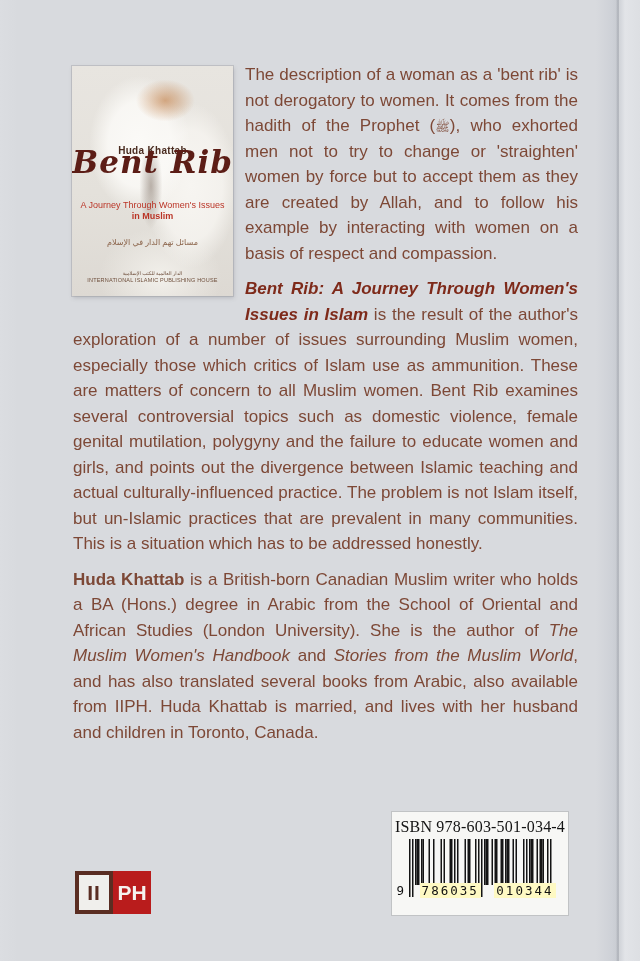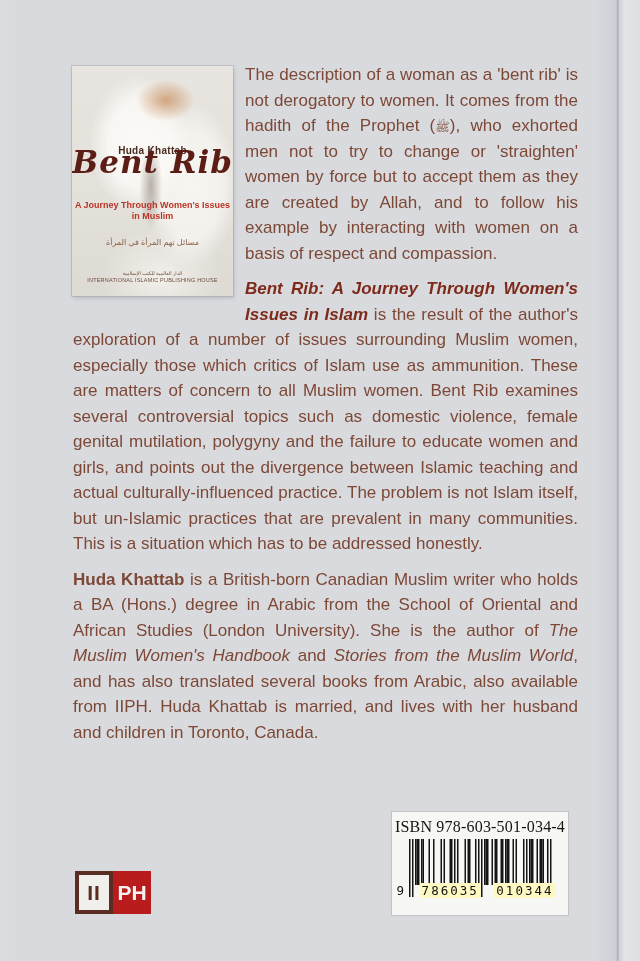--- a/index.html
+++ b/index.html
@@ -44,7 +44,7 @@
   .cover-author{top:72px;font-size:10px;font-weight:700;color:#4a2c20;letter-spacing:.3px;}
   .cover-title{top:84px;font-family:"DejaVu Serif","Liberation Serif",serif;font-style:italic;font-weight:700;
     font-size:31px;color:#5c1d16;letter-spacing:1px;}
-  .cover-sub1{top:127px;font-size:9px;font-weight:700;color:#ba3426;}
+  .cover-sub1{top:127px;font-size:9px;font-weight:400;color:#ba3426;}
   .cover-sub2{top:138px;font-size:9px;font-weight:700;color:#ba3426;}
   .cover-arabic{top:164px;font-size:8px;color:#8a6248;}
   .cover-pub-ar{top:195px;font-size:5px;color:#6e4e3b;}

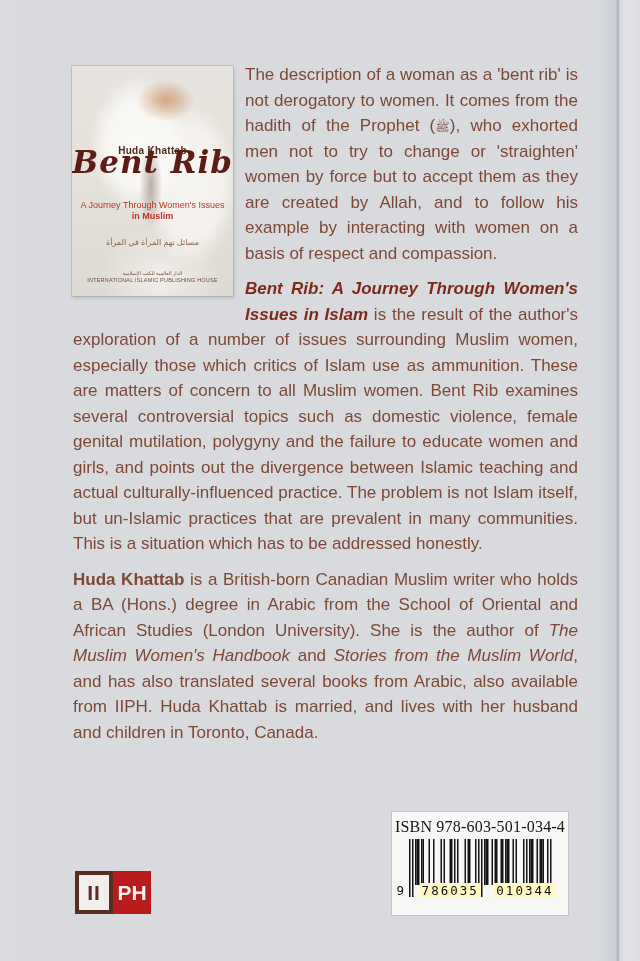--- a/index.html
+++ b/index.html
@@ -87,7 +87,7 @@
       <div class="txt cover-title">Bent Rib</div>
       <div class="txt cover-sub1">A Journey Through Women's Issues</div>
       <div class="txt cover-sub2">in Muslim</div>
-      <div class="txt cover-arabic">مسائل تهم المرأة في المرأة</div>
+      <div class="txt cover-arabic">مسائل تهم الدار في الإسلام</div>
       <div class="txt cover-pub-ar">الدار العالمية للكتب الإسلامية</div>
       <div class="txt cover-pub-en">INTERNATIONAL ISLAMIC PUBLISHING HOUSE</div>
     </div>

